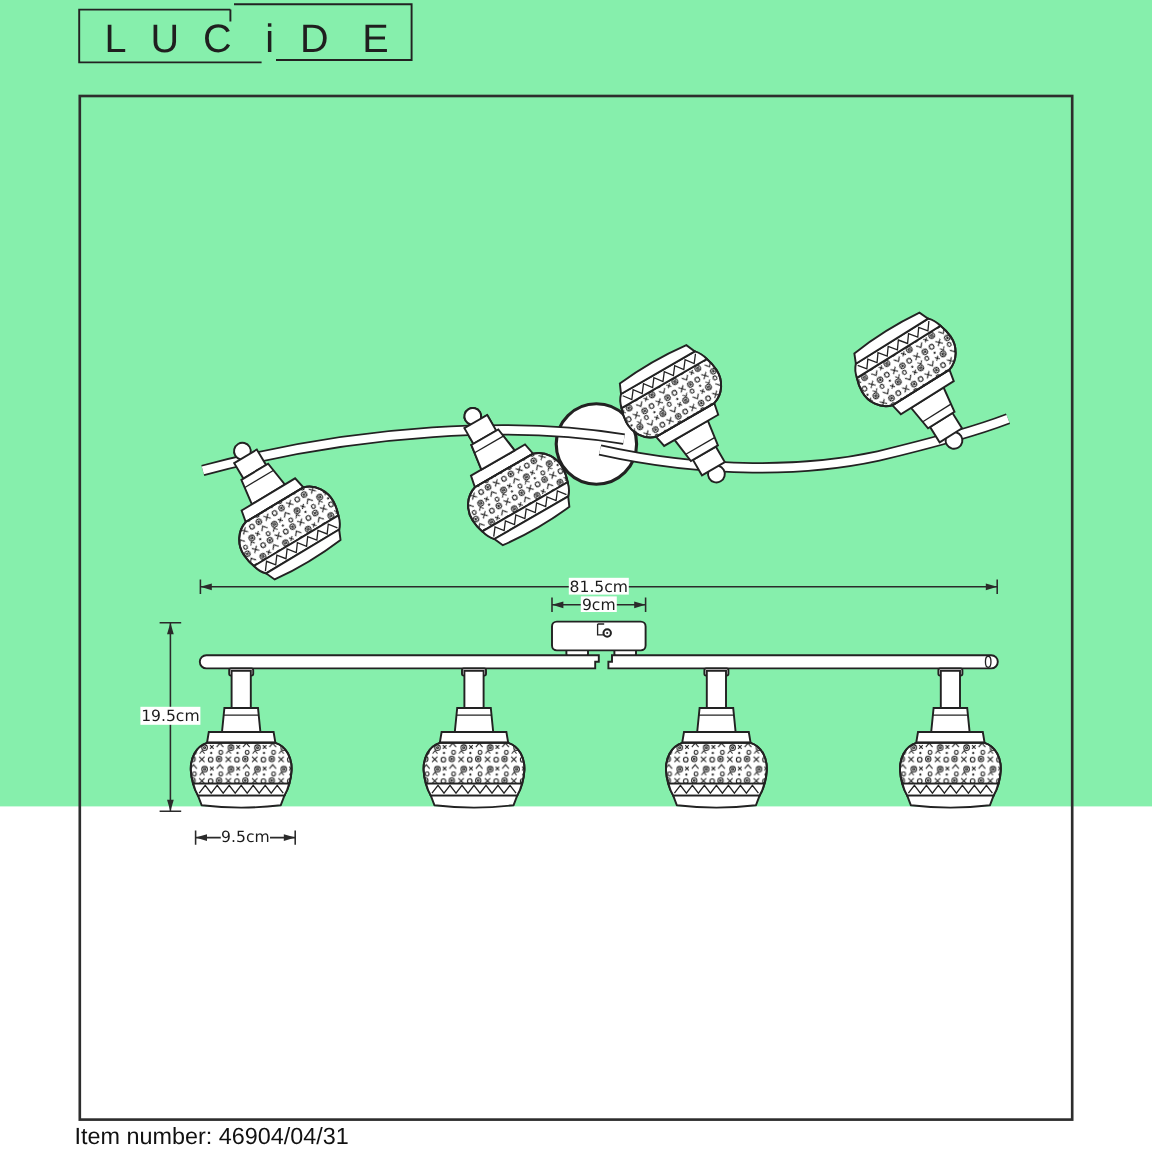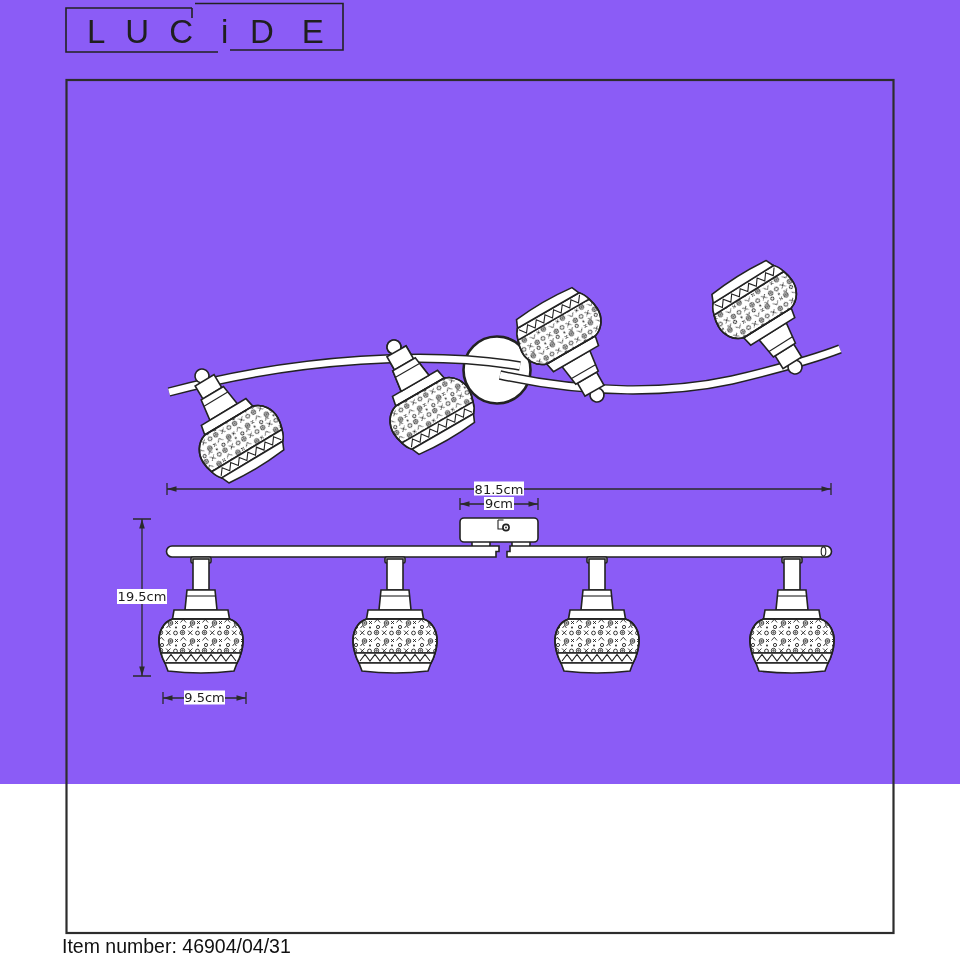--- a/index.html
+++ b/index.html
@@ -4,7 +4,7 @@
 <style>
   html,body{margin:0;padding:0;background:#ffffff;}
   body{width:960px;height:960px;overflow:hidden;font-family:"Liberation Sans",sans-serif;}
-  #stage{position:relative;width:960px;height:784px;background:#8b5cf6;}
+  #stage{position:relative;width:960px;height:672px;background:#86efac;}
   svg{display:block;}
   .ln{fill:none;stroke:#222;stroke-width:1.6;}
   .fw{fill:#fff;stroke:#222;stroke-width:1.6;}

